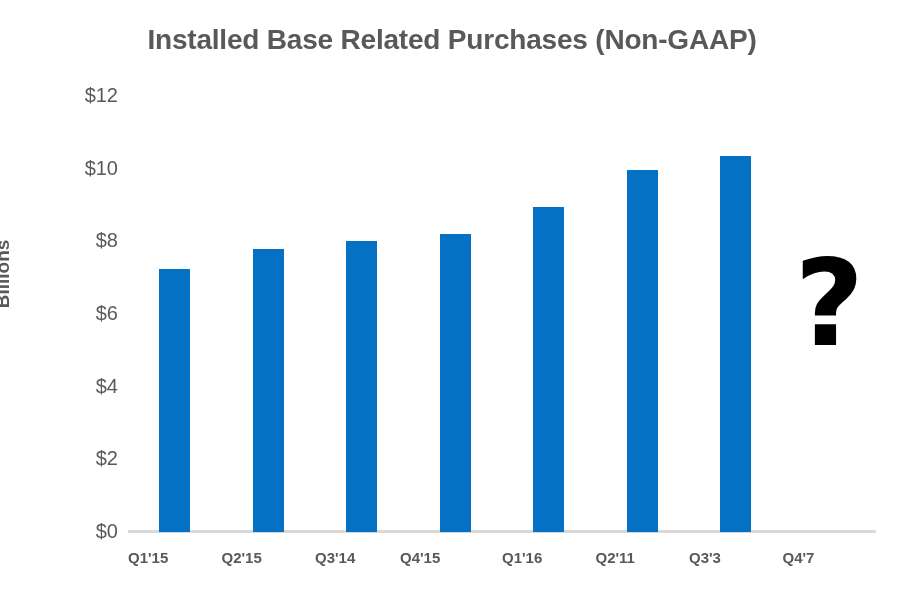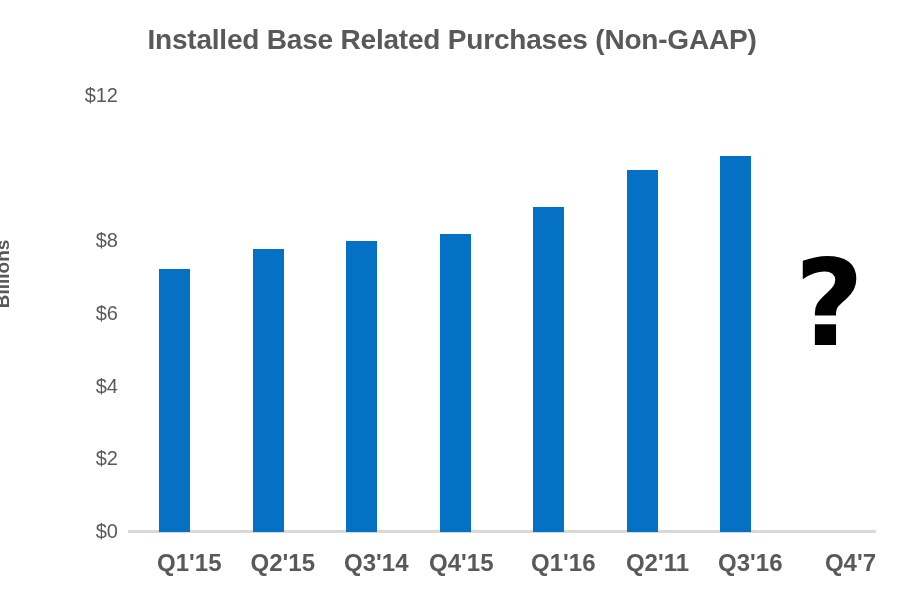--- a/index.html
+++ b/index.html
@@ -150,6 +150,7 @@
       <div class="y-tick" style="top: 385.667px;">$4</div>
       <div class="y-tick" style="top: 313px;">$6</div>
       <div class="y-tick" style="top: 240.333px;">$8</div>
+      <div class="y-tick" style="top: 167.667px;">$10</div>
       <div class="y-tick" style="top: 95px;">$12</div>
     </div>
 

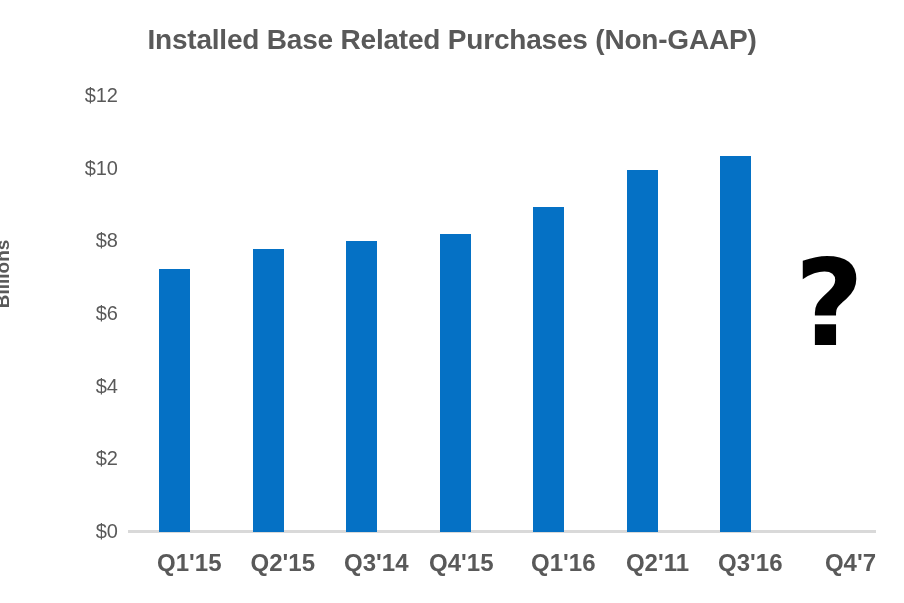--- a/index.html
+++ b/index.html
@@ -114,8 +114,8 @@
     position: absolute;
     top: 0;
     width: 93.5px;
-    text-align: right;
-    font-size: 24px;
+    text-align: left;
+    font-size: 15px;
     font-weight: bold;
     color: #595959;
     white-space: nowrap;

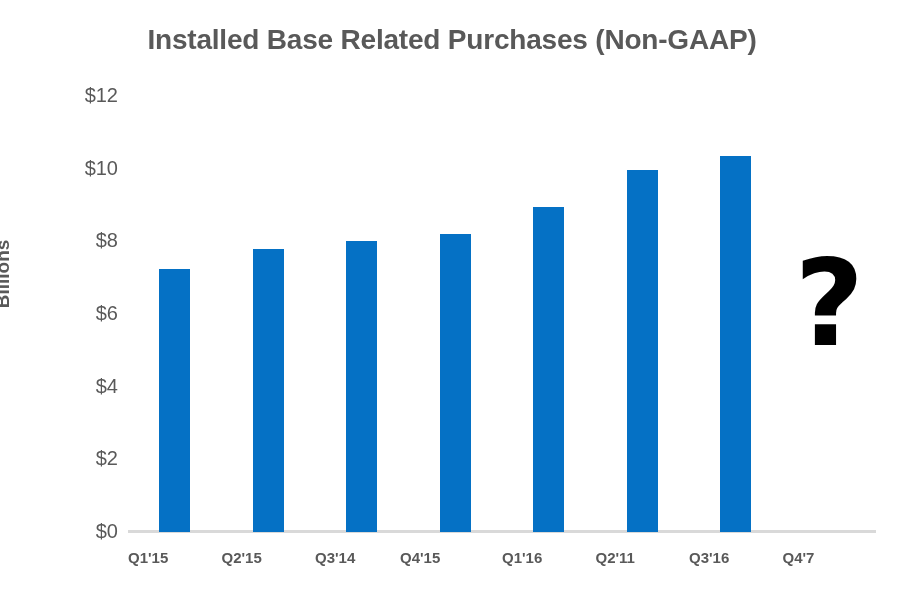--- a/index.html
+++ b/index.html
@@ -188,7 +188,7 @@
       <div class="x-tick" style="left: 272px; width: 93.5px;">Q4'15</div>
       <div class="x-tick" style="left: 374px; width: 93.5px;">Q1'16</div>
       <div class="x-tick" style="left: 467.5px; width: 93.5px;">Q2'11</div>
-      <div class="x-tick" style="left: 561px; width: 93.5px;">Q3'16</div>
+      <div class="x-tick" style="left: 561px; width: 93.5px;">Q3'3</div>
       <div class="x-tick" style="left: 654.5px; width: 93.5px;">Q4'7</div>
     </div>
 

